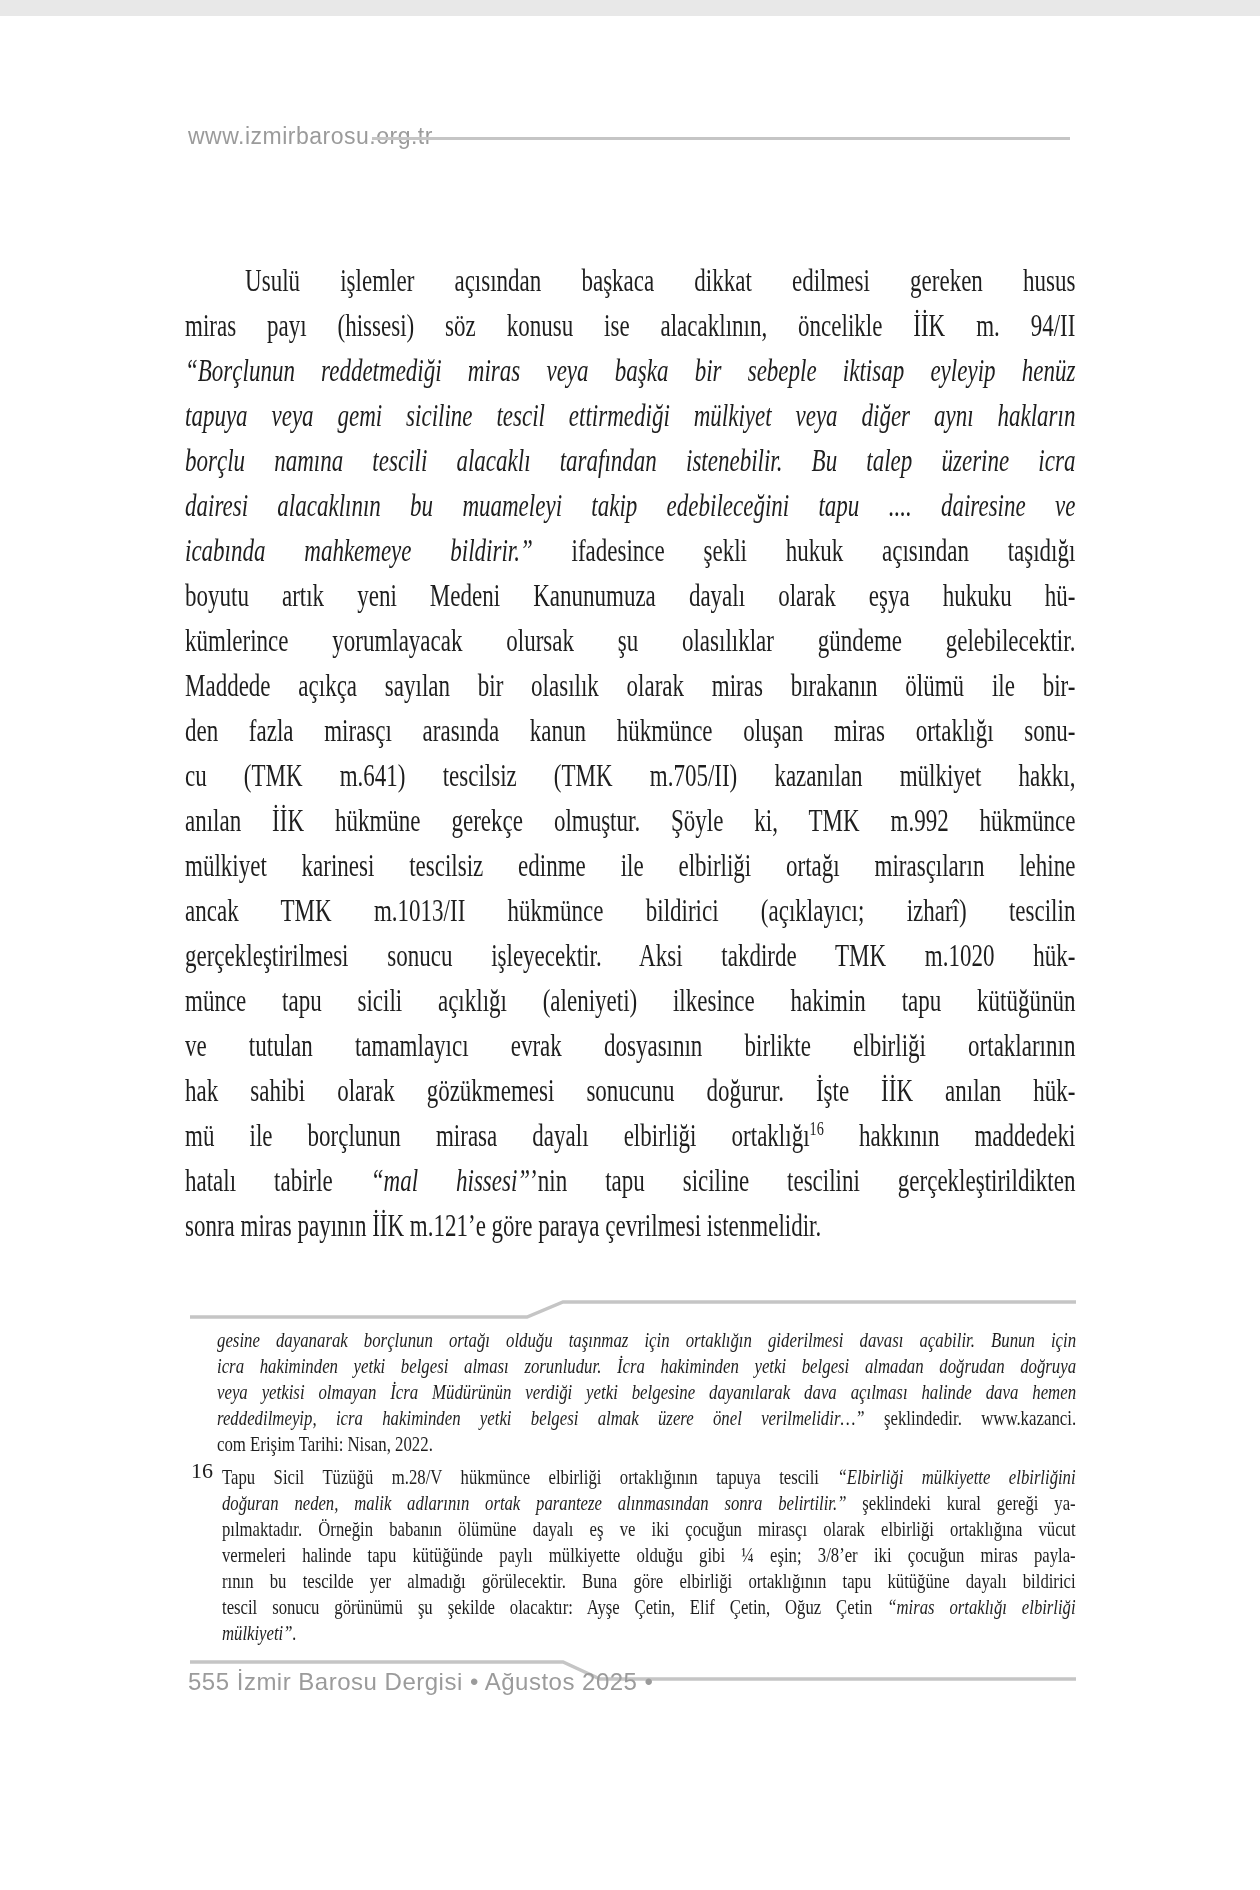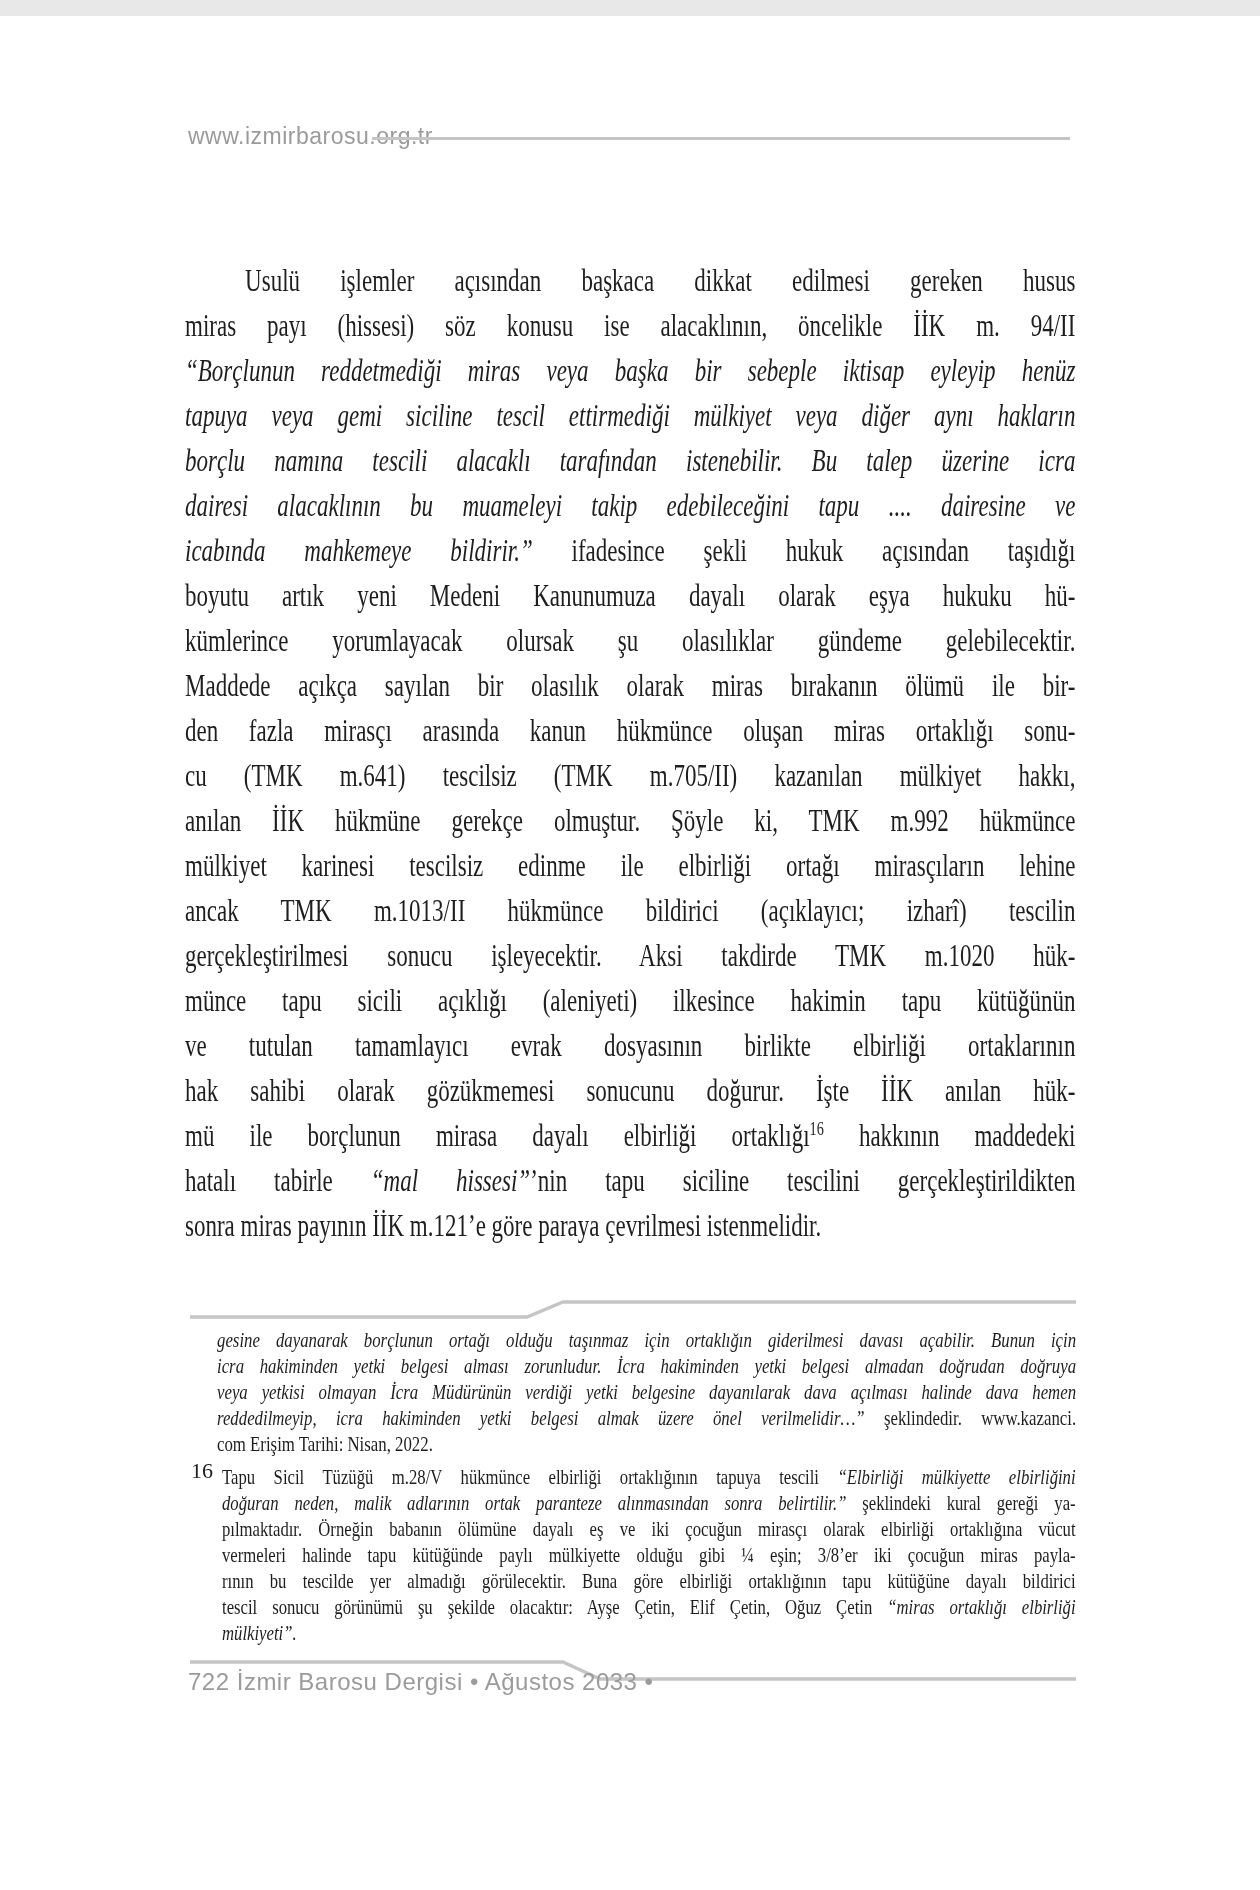--- a/index.html
+++ b/index.html
@@ -151,7 +151,7 @@
     <polyline points="5,8 378,8 415,25 891,25"></polyline>
   </svg>
 
-  <div class="footer-text">722 İzmir Barosu Dergisi • Ağustos 2033 •</div>
+  <div class="footer-text">555 İzmir Barosu Dergisi • Ağustos 2025 •</div>
 
 </div>
 

